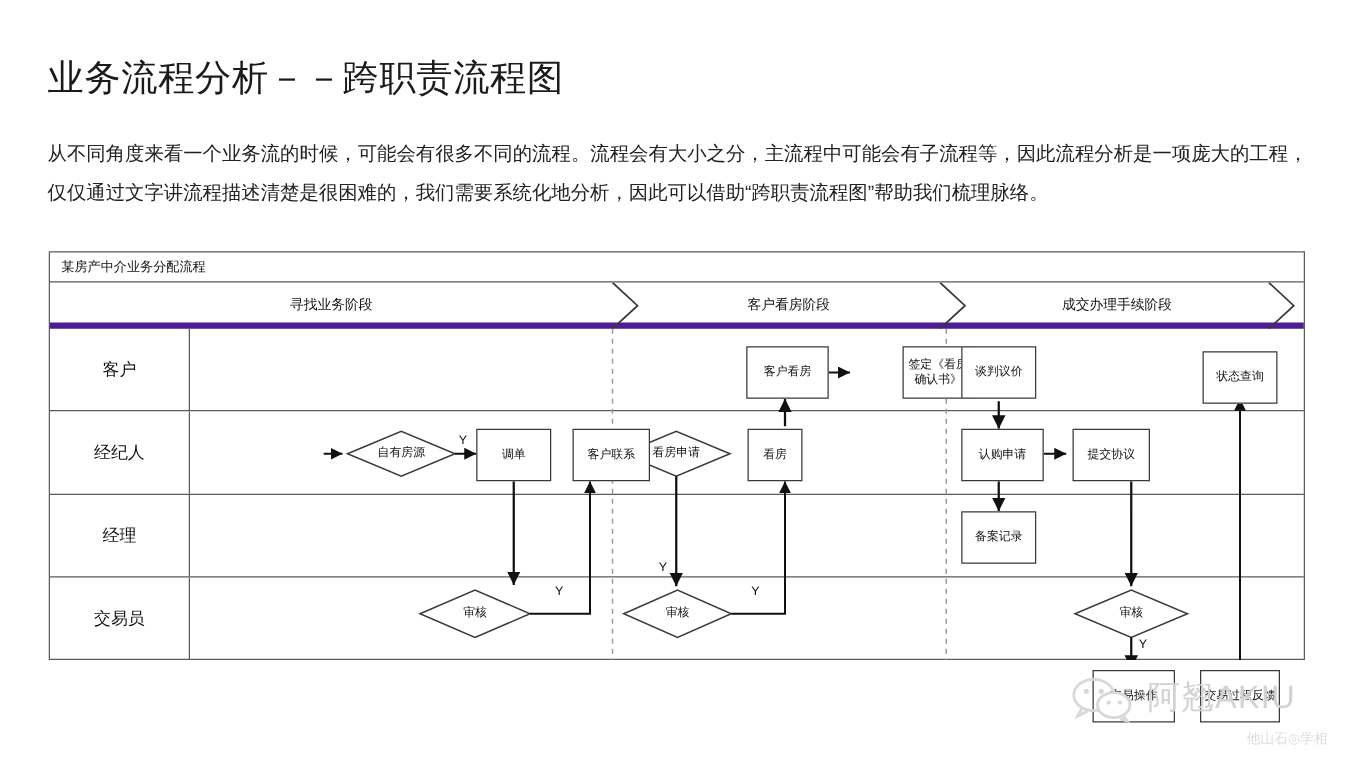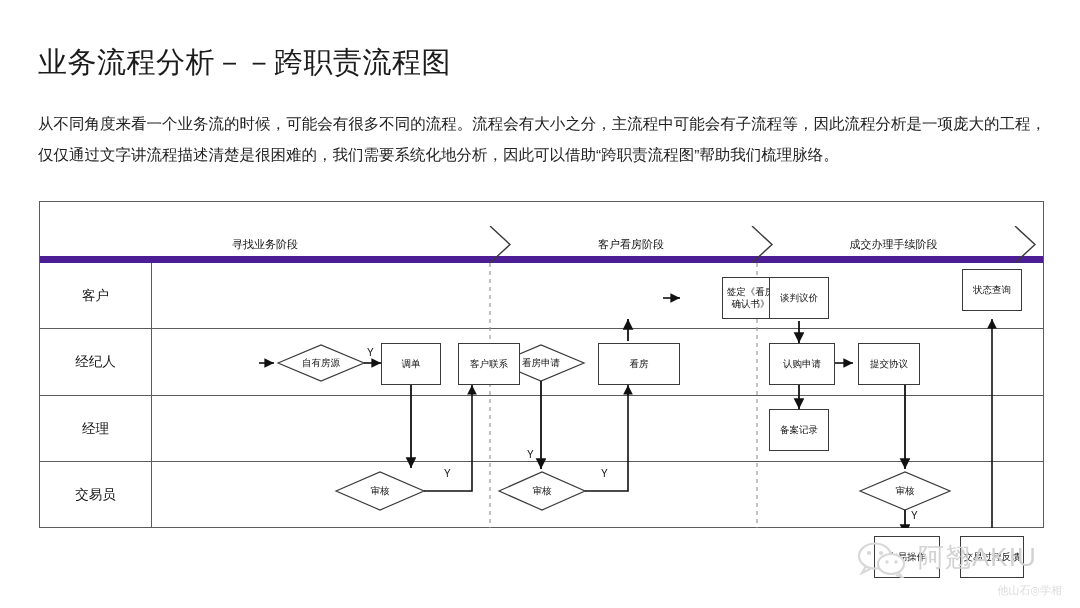--- a/index.html
+++ b/index.html
@@ -188,6 +188,7 @@
 
 <div id="diagram">
 
+  <div id="diagram-caption">某房产中介业务分配流程</div>
 
   <div id="phase-band">
     <svg width="1003" height="37" viewBox="0 0 1003 37">

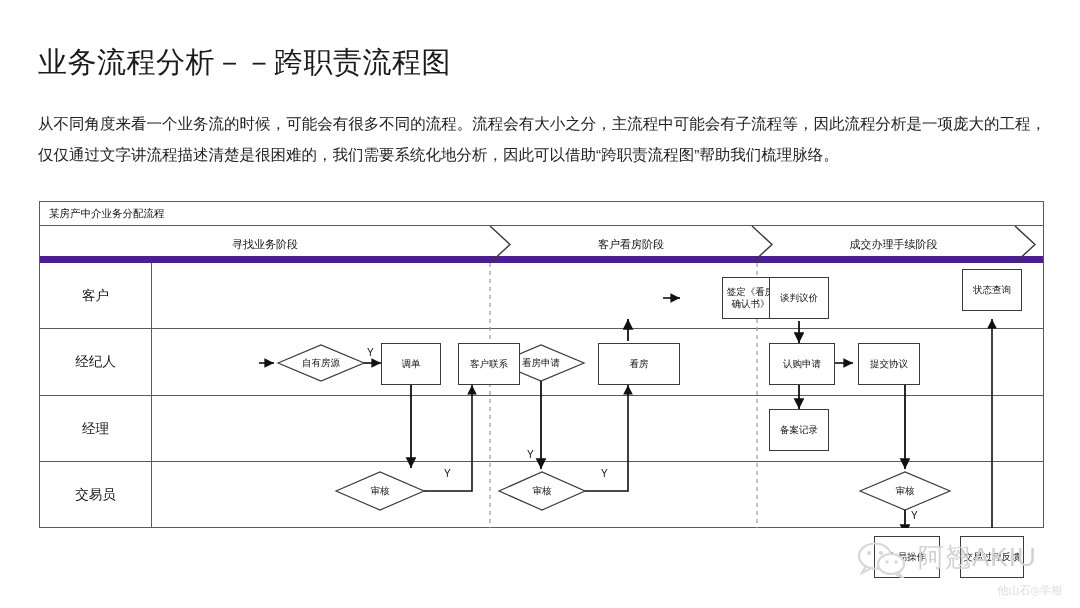--- a/index.html
+++ b/index.html
@@ -72,7 +72,7 @@
     left: 0; top: 24px;
     width: 100%;
     height: 37px;
-    border-bottom: 7px solid #4c1d95;
+    border-bottom: 5px solid #4c1d95;
     box-sizing: border-box;
   }
   #phase-band svg { position: absolute; left: 0; top: 0; }

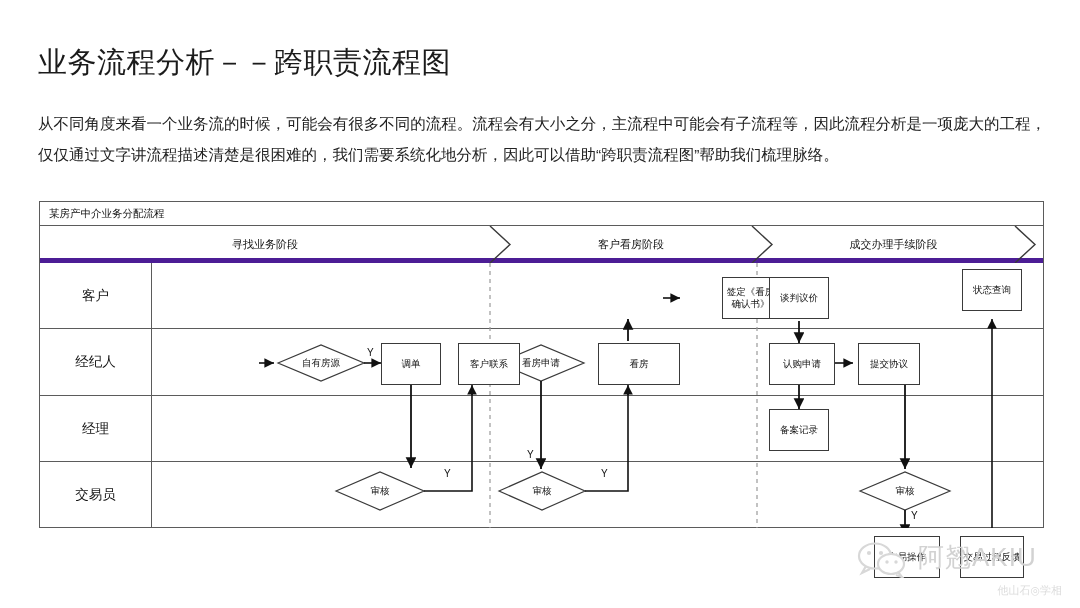--- a/index.html
+++ b/index.html
@@ -282,6 +282,7 @@
       <line x1="952" y1="66" x2="952" y2="56" stroke="#111" stroke-width="1.6" marker-end="url(#ah)"></line>
     </svg>
 
+    <div class="node box" style="left:557px; top:14px; width:66px; height:42px;">客户看房</div>
     <div class="node box" style="left:646px; top:14px; width:57px; height:42px;margin-left:36px;">签定《看房确认书》</div>
     <div class="node box" style="left:729px; top:14px; width:60px; height:42px;">谈判议价</div>
     <div class="node box" style="left:922px; top:6px; width:60px; height:42px;">状态查询</div>

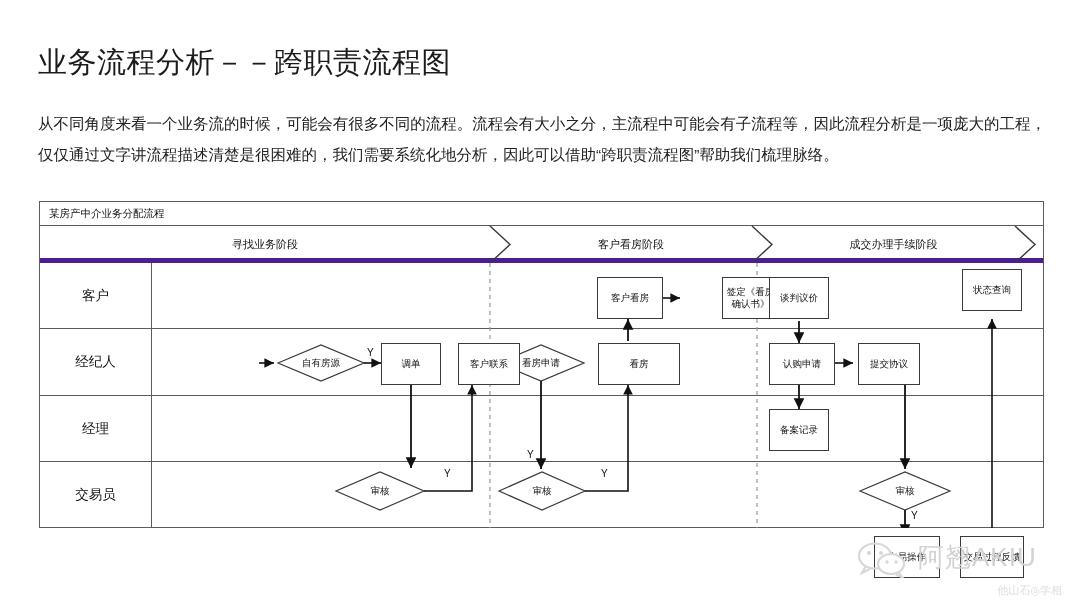--- a/index.html
+++ b/index.html
@@ -285,7 +285,7 @@
     <div class="node box" style="left:557px; top:14px; width:66px; height:42px;">客户看房</div>
     <div class="node box" style="left:646px; top:14px; width:57px; height:42px;margin-left:36px;">签定《看房确认书》</div>
     <div class="node box" style="left:729px; top:14px; width:60px; height:42px;">谈判议价</div>
-    <div class="node box" style="left:922px; top:6px; width:60px; height:42px;">状态查询</div>
+    <div class="node box" style="left:922px; top:18px; width:60px; height:42px;">状态查询</div>
 
     <div class="node diamond-label" style="left:247px; top:88px; width:68px; height:24px;">自有房源</div>
     <div class="node box" style="left:341px; top:80px; width:60px; height:42px;">调单</div>

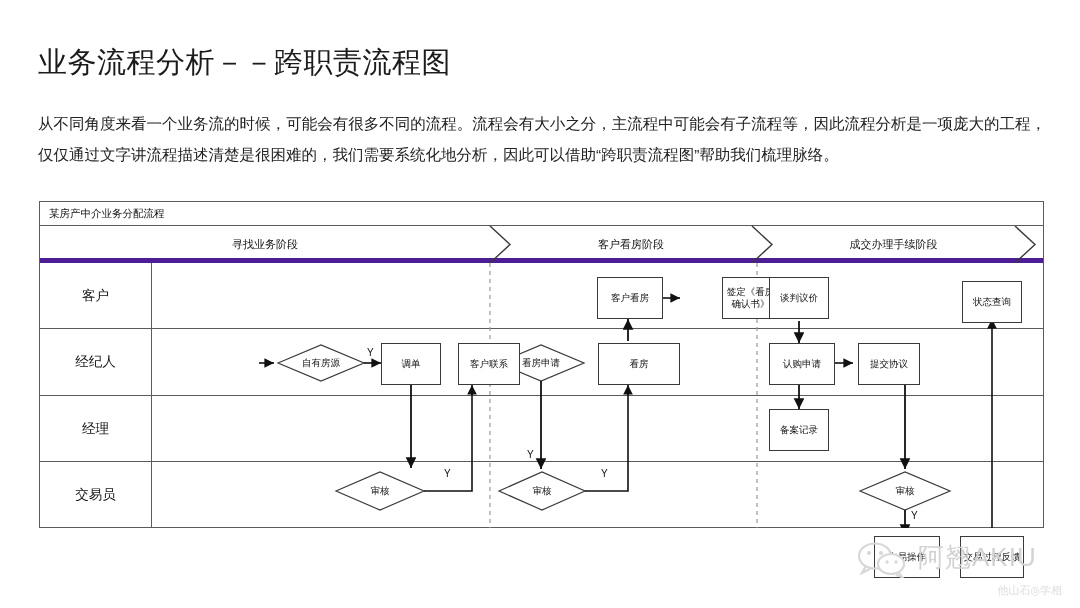--- a/index.html
+++ b/index.html
@@ -291,7 +291,7 @@
     <div class="node box" style="left:341px; top:80px; width:60px; height:42px;">调单</div>
     <div class="node box" style="left:418px; top:80px; width:62px; height:42px;">客户联系</div>
     <div class="node diamond-label" style="left:469px; top:88px; width:64px; height:24px;">看房申请</div>
-    <div class="node box" style="left:558px; top:80px; width:82px; height:42px;">看房</div>
+    <div class="node box" style="left:558px; top:80px; width:44px; height:42px;">看房</div>
     <div class="node box" style="left:729px; top:80px; width:66px; height:42px;">认购申请</div>
     <div class="node box" style="left:818px; top:80px; width:62px; height:42px;">提交协议</div>
 

